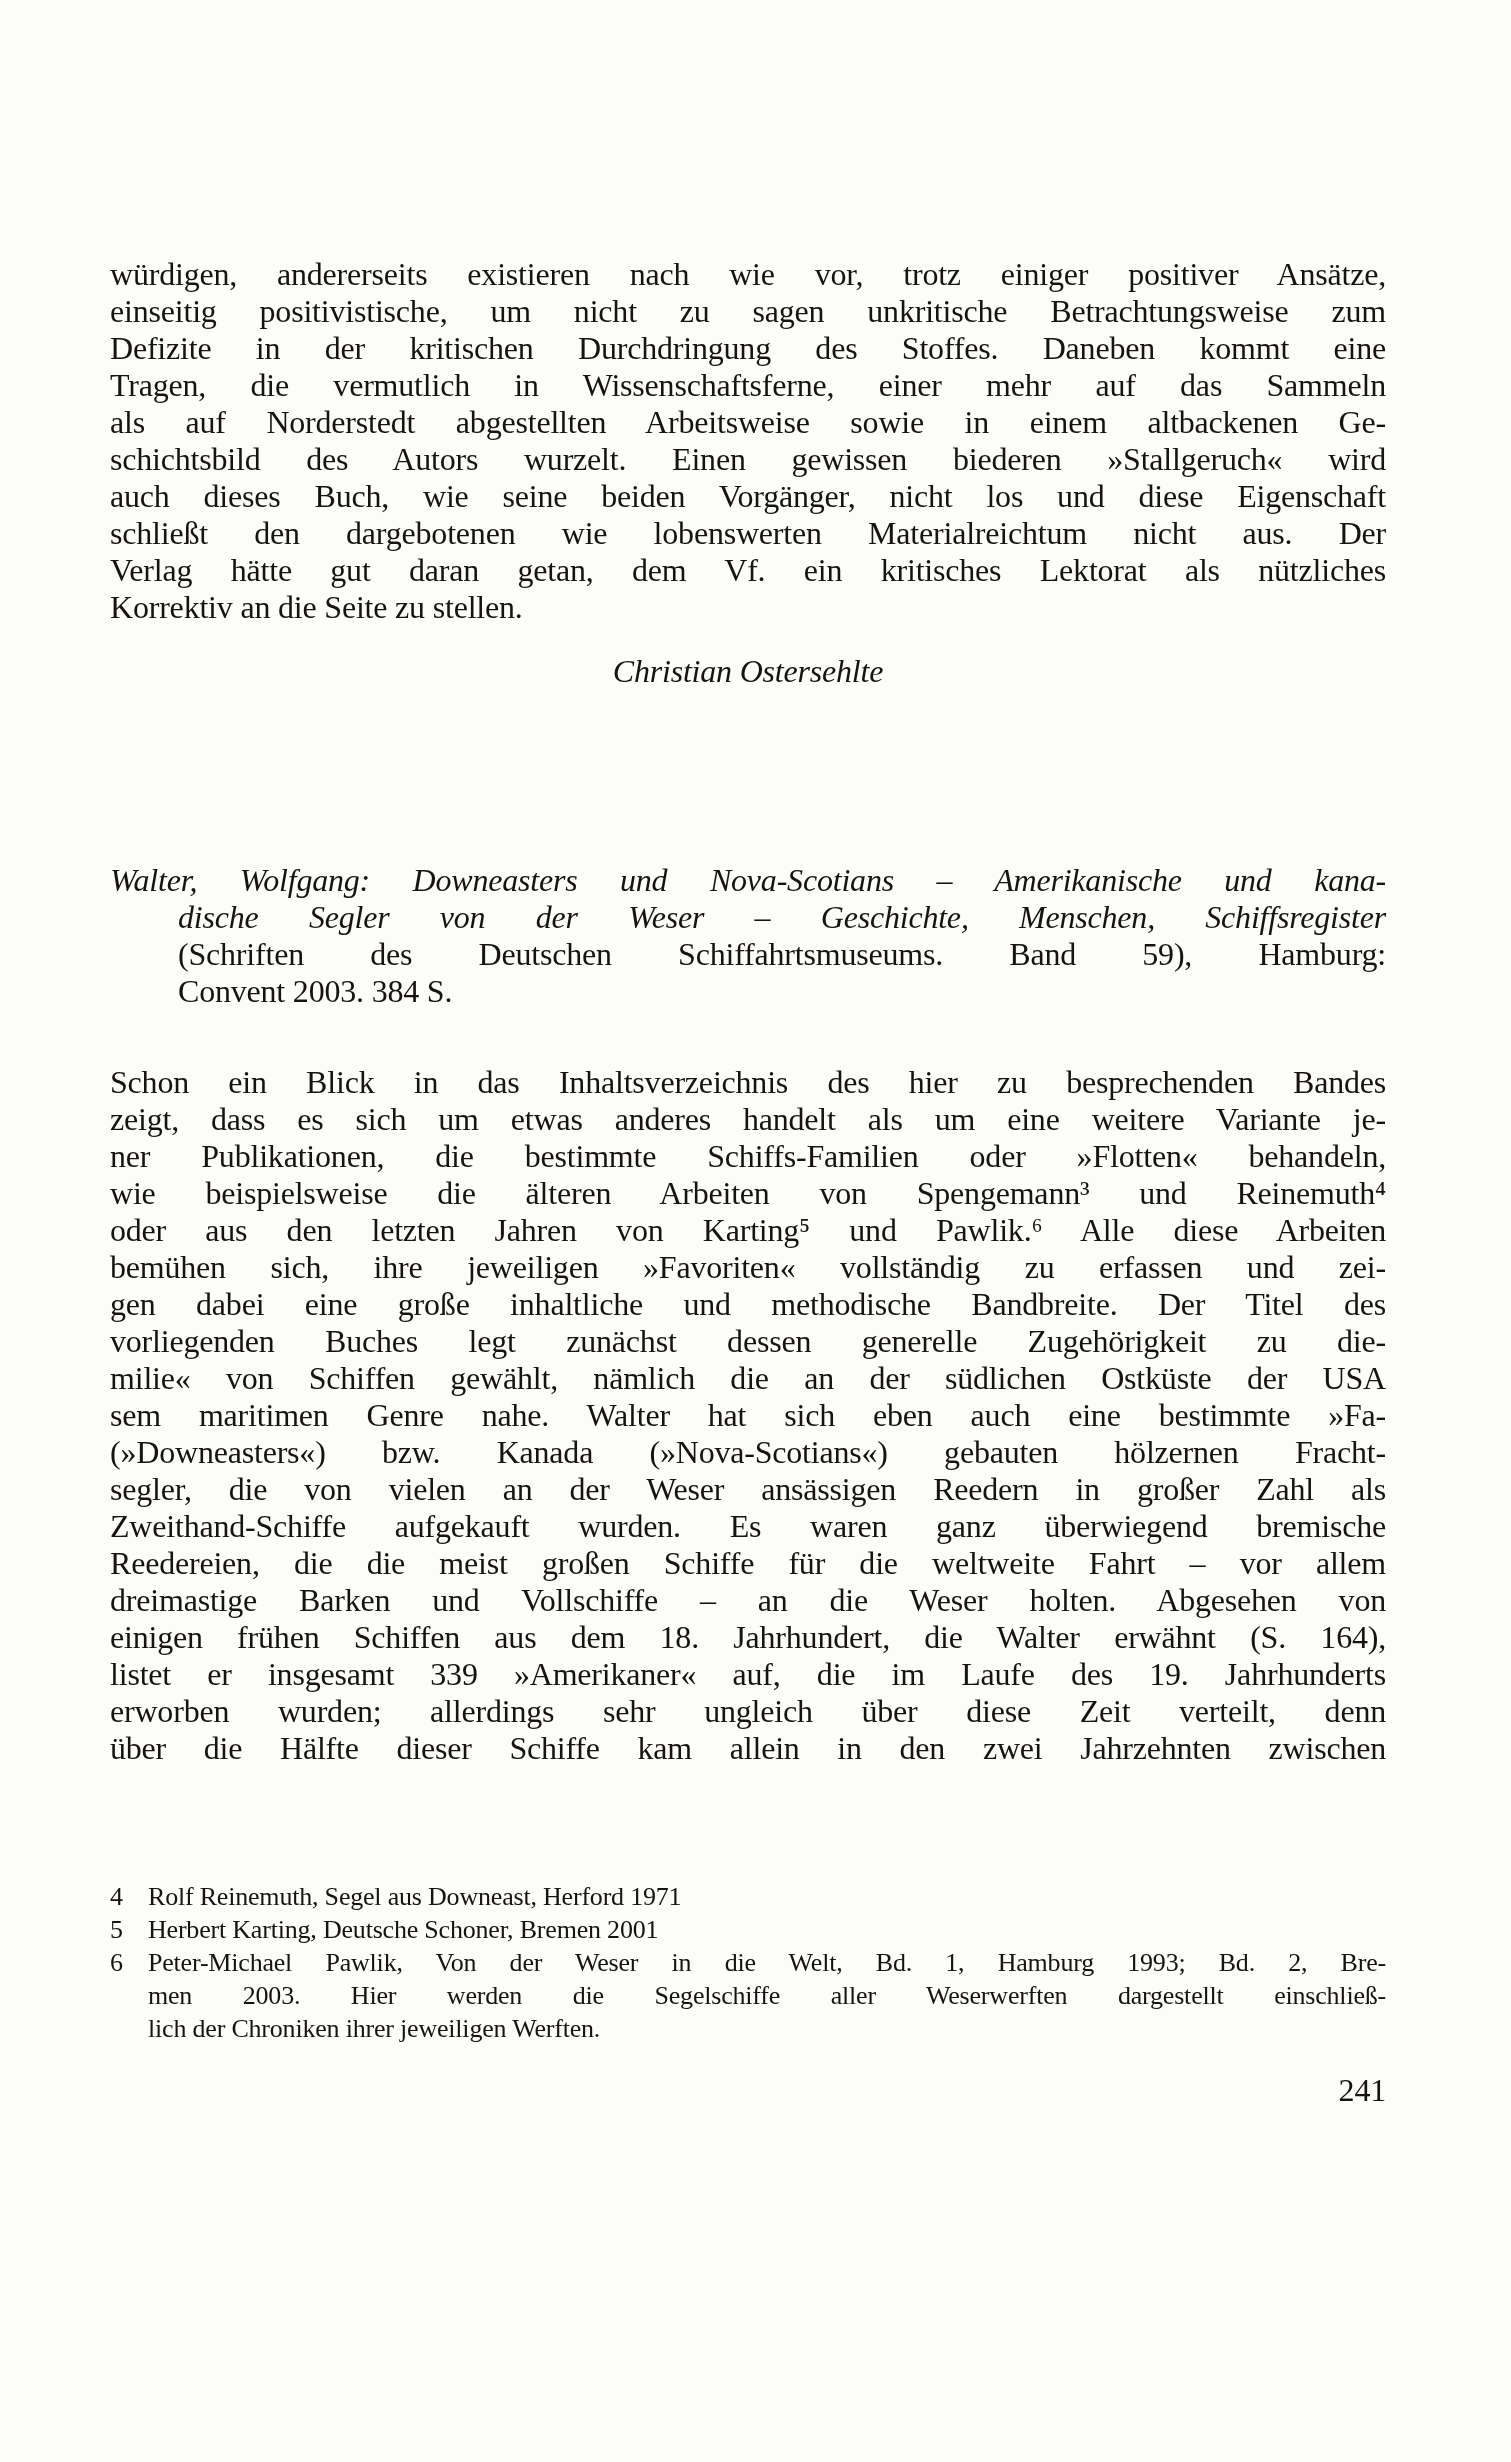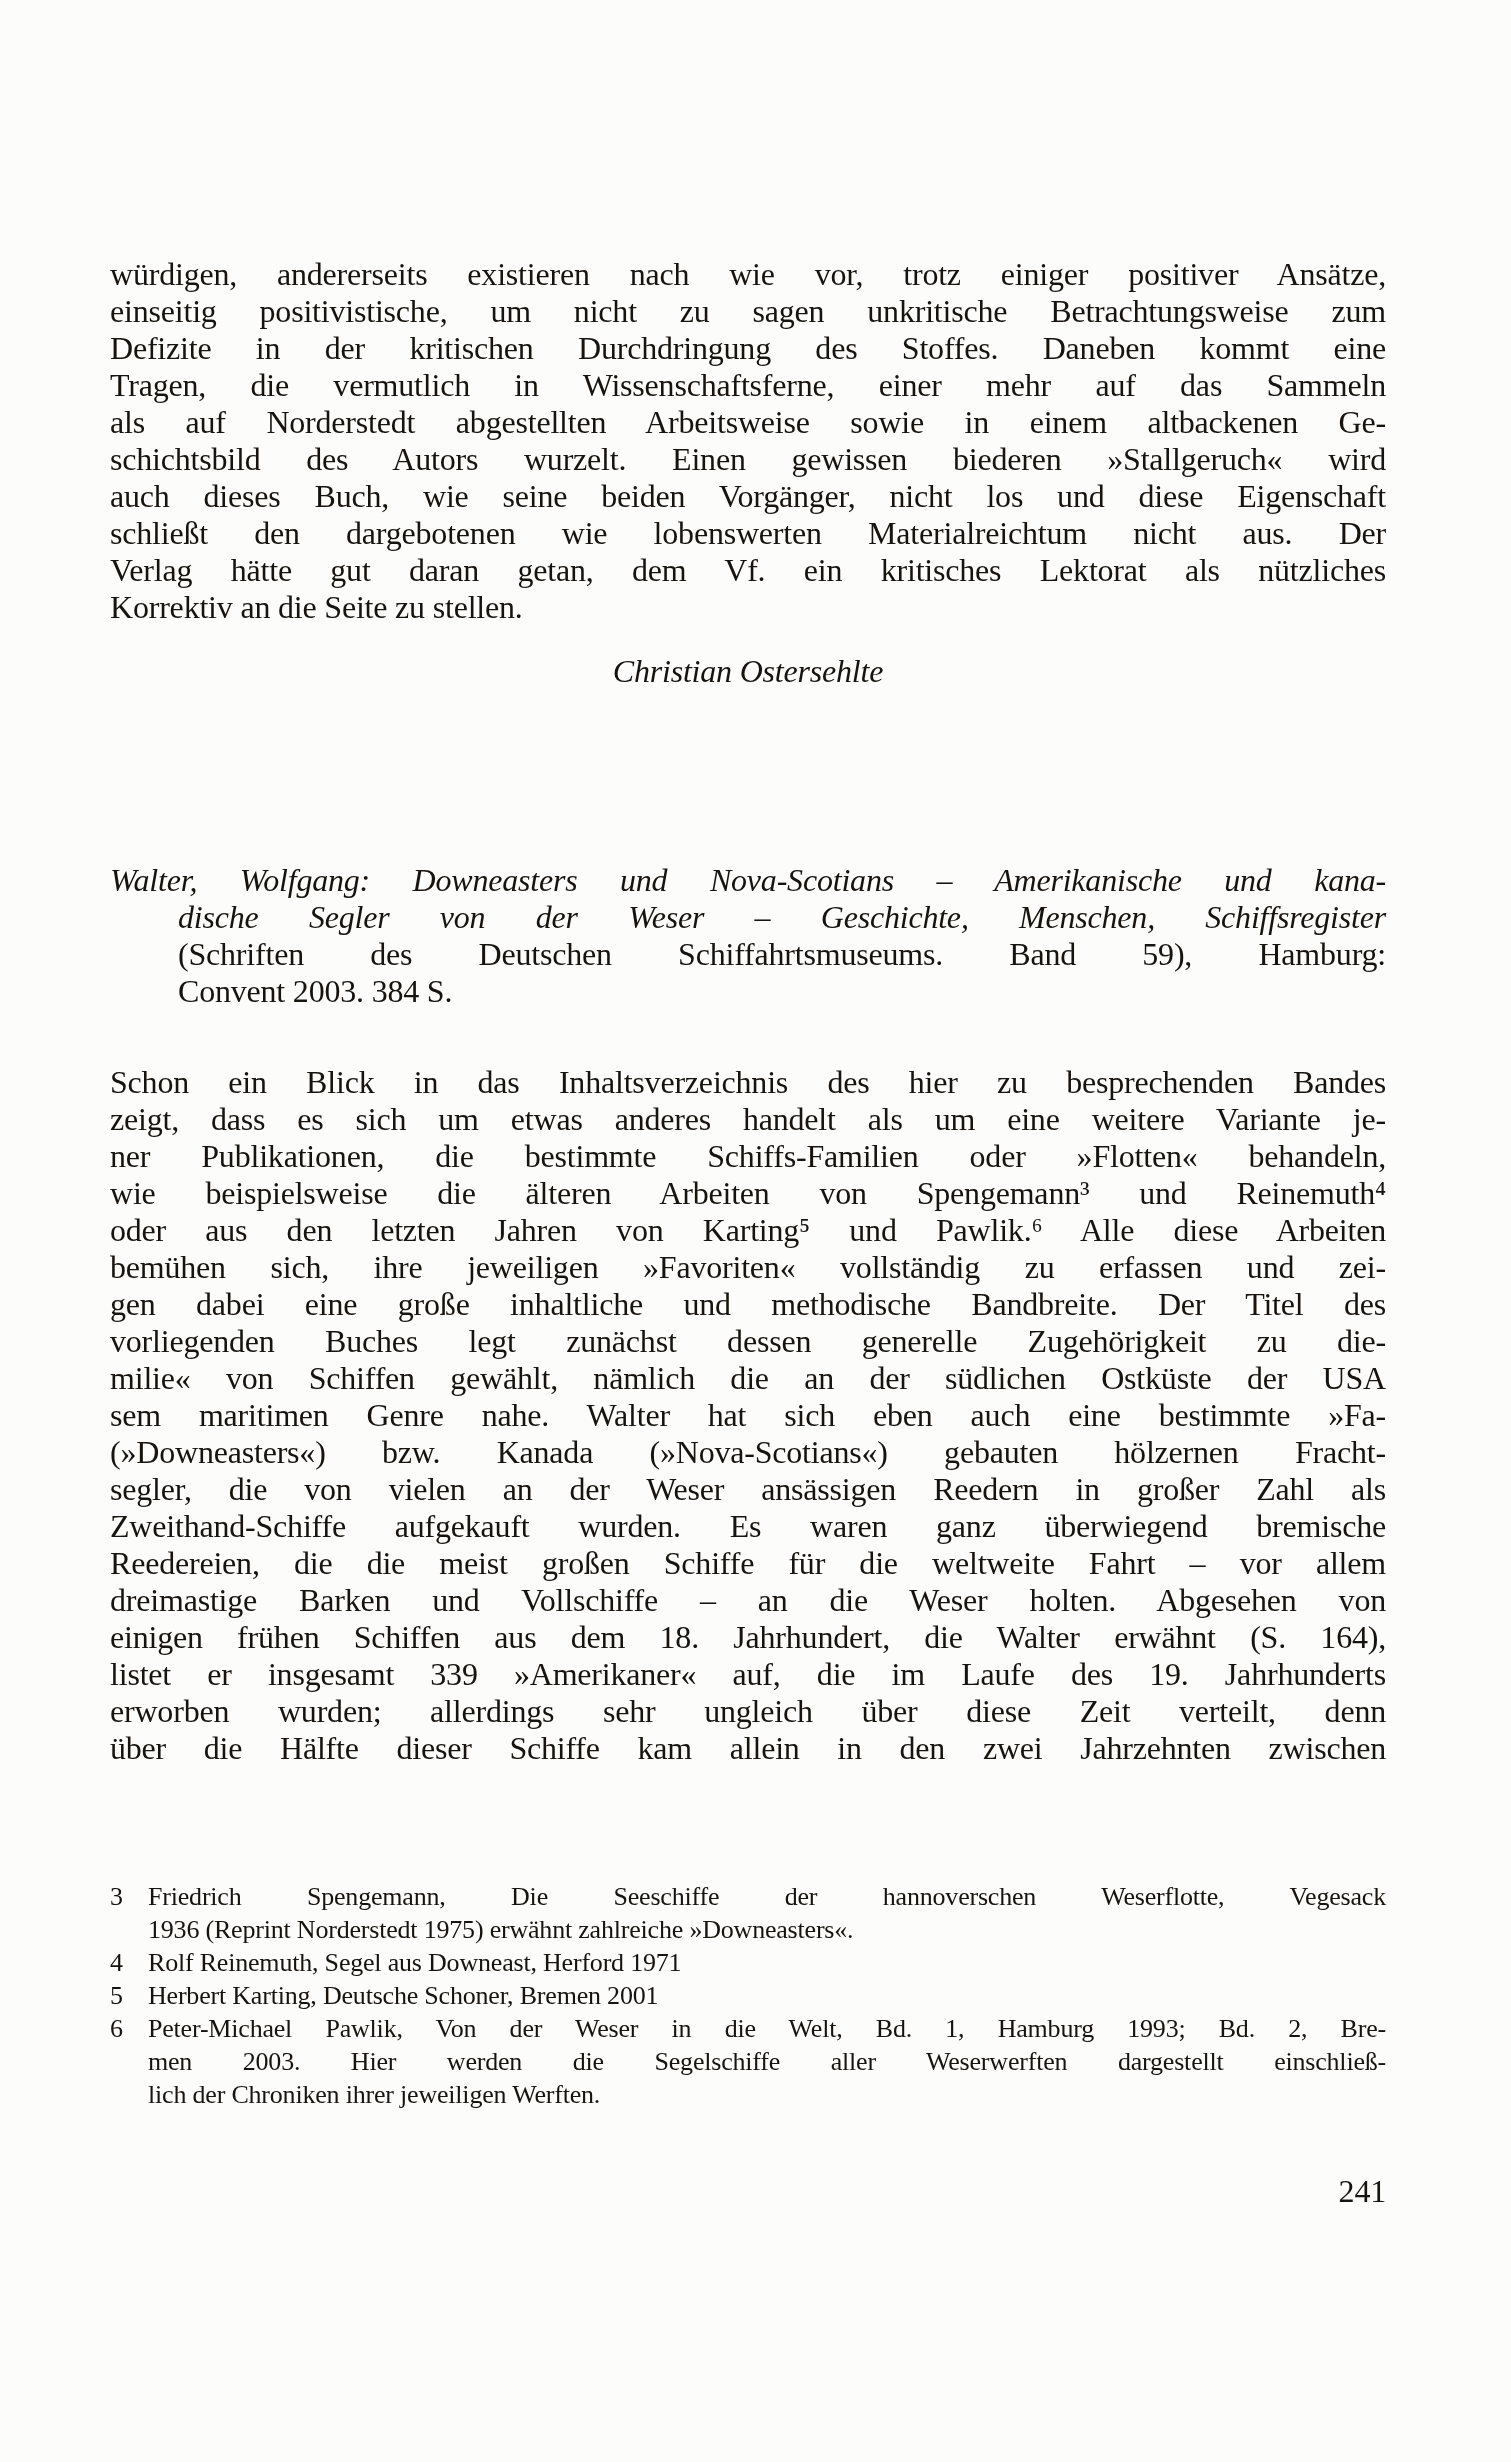--- a/index.html
+++ b/index.html
@@ -79,10 +79,6 @@
 
   <section class="fns">
     <div>
-      <div class="ln"><span class="fn-num">3</span><span>Friedrich Spengemann, Die Seeschiffe der hannoverschen Weserflotte, Vegesack</span></div>
-      <div class="ln short cont">1936 (Reprint Norderstedt 1975) erwähnt zahlreiche »Downeasters«.</div>
-    </div>
-    <div>
       <div class="ln short"><span class="fn-num">4</span><span>Rolf Reinemuth, Segel aus Downeast, Herford 1971</span></div>
     </div>
     <div>

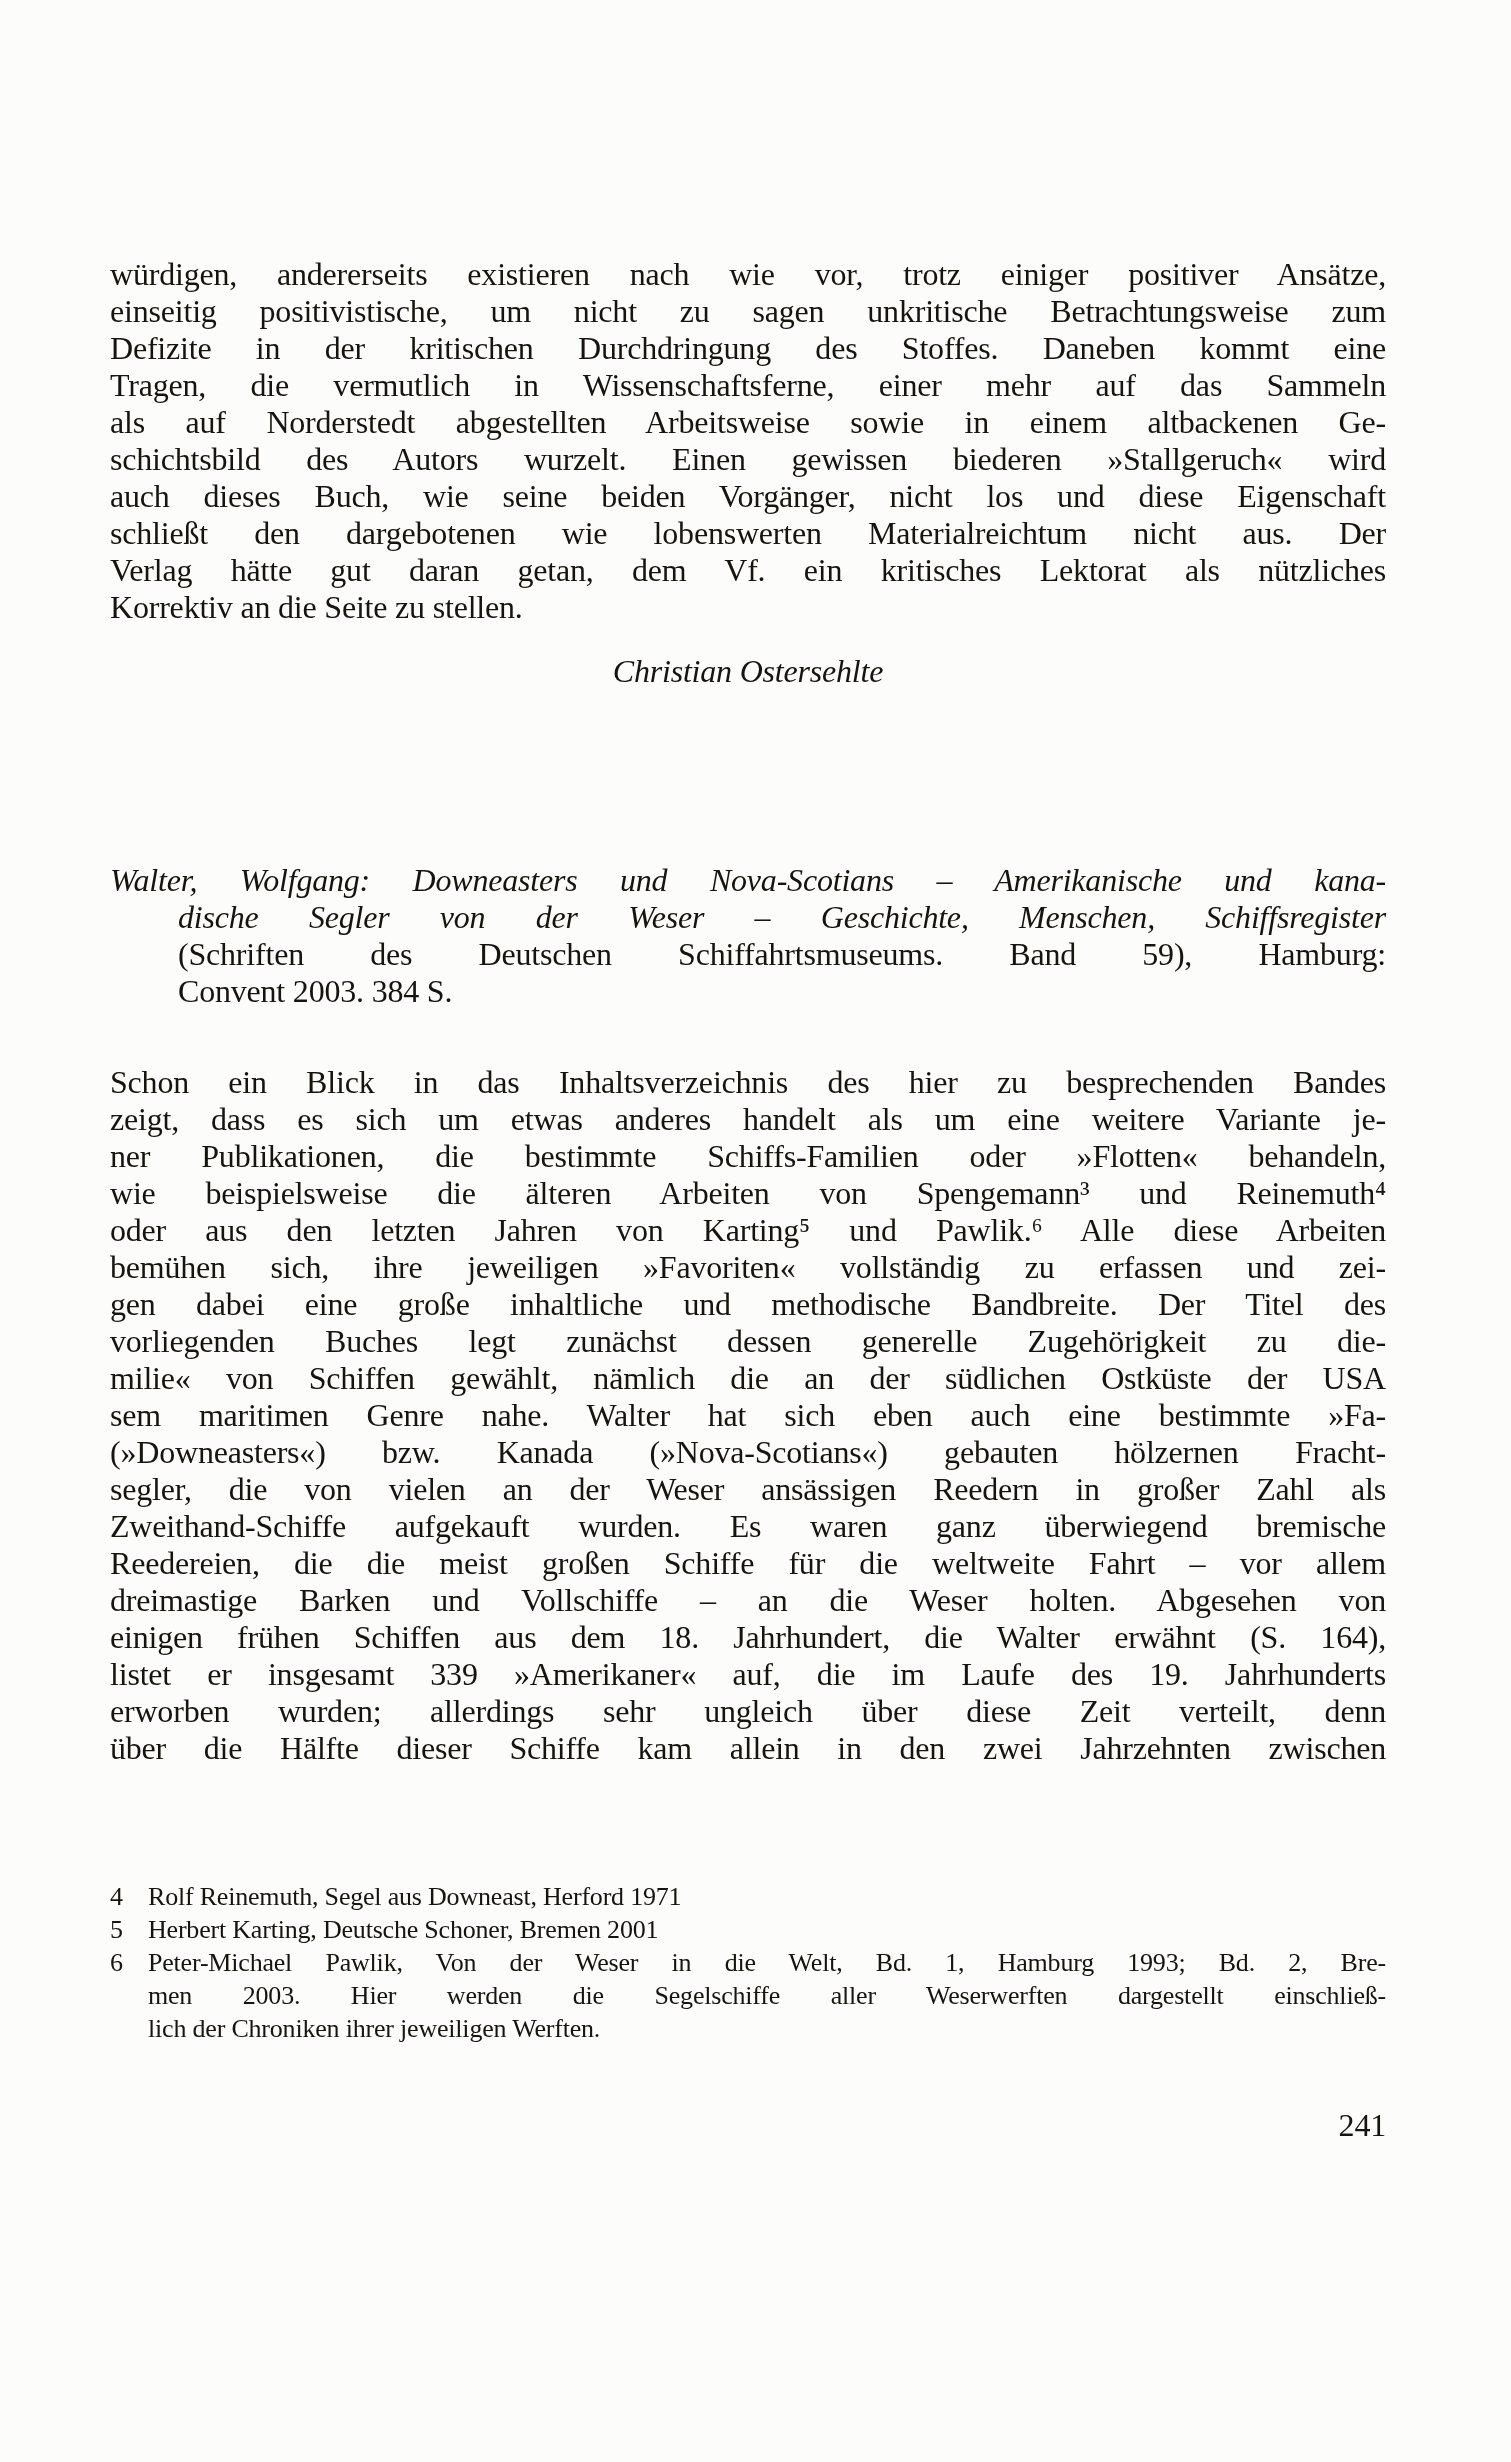--- a/index.html
+++ b/index.html
@@ -27,7 +27,7 @@
   .fns { font-size: 26px; line-height: 33px; margin-top: 113px; letter-spacing: -0.2px; }
   .fn-num { display: inline-block; width: 38px; }
   .cont { padding-left: 38px; }
-  .pageno { margin-top: 62px; text-align: right; }
+  .pageno { margin-top: 27px; text-align: right; }
 </style>
 </head>
 <body>

